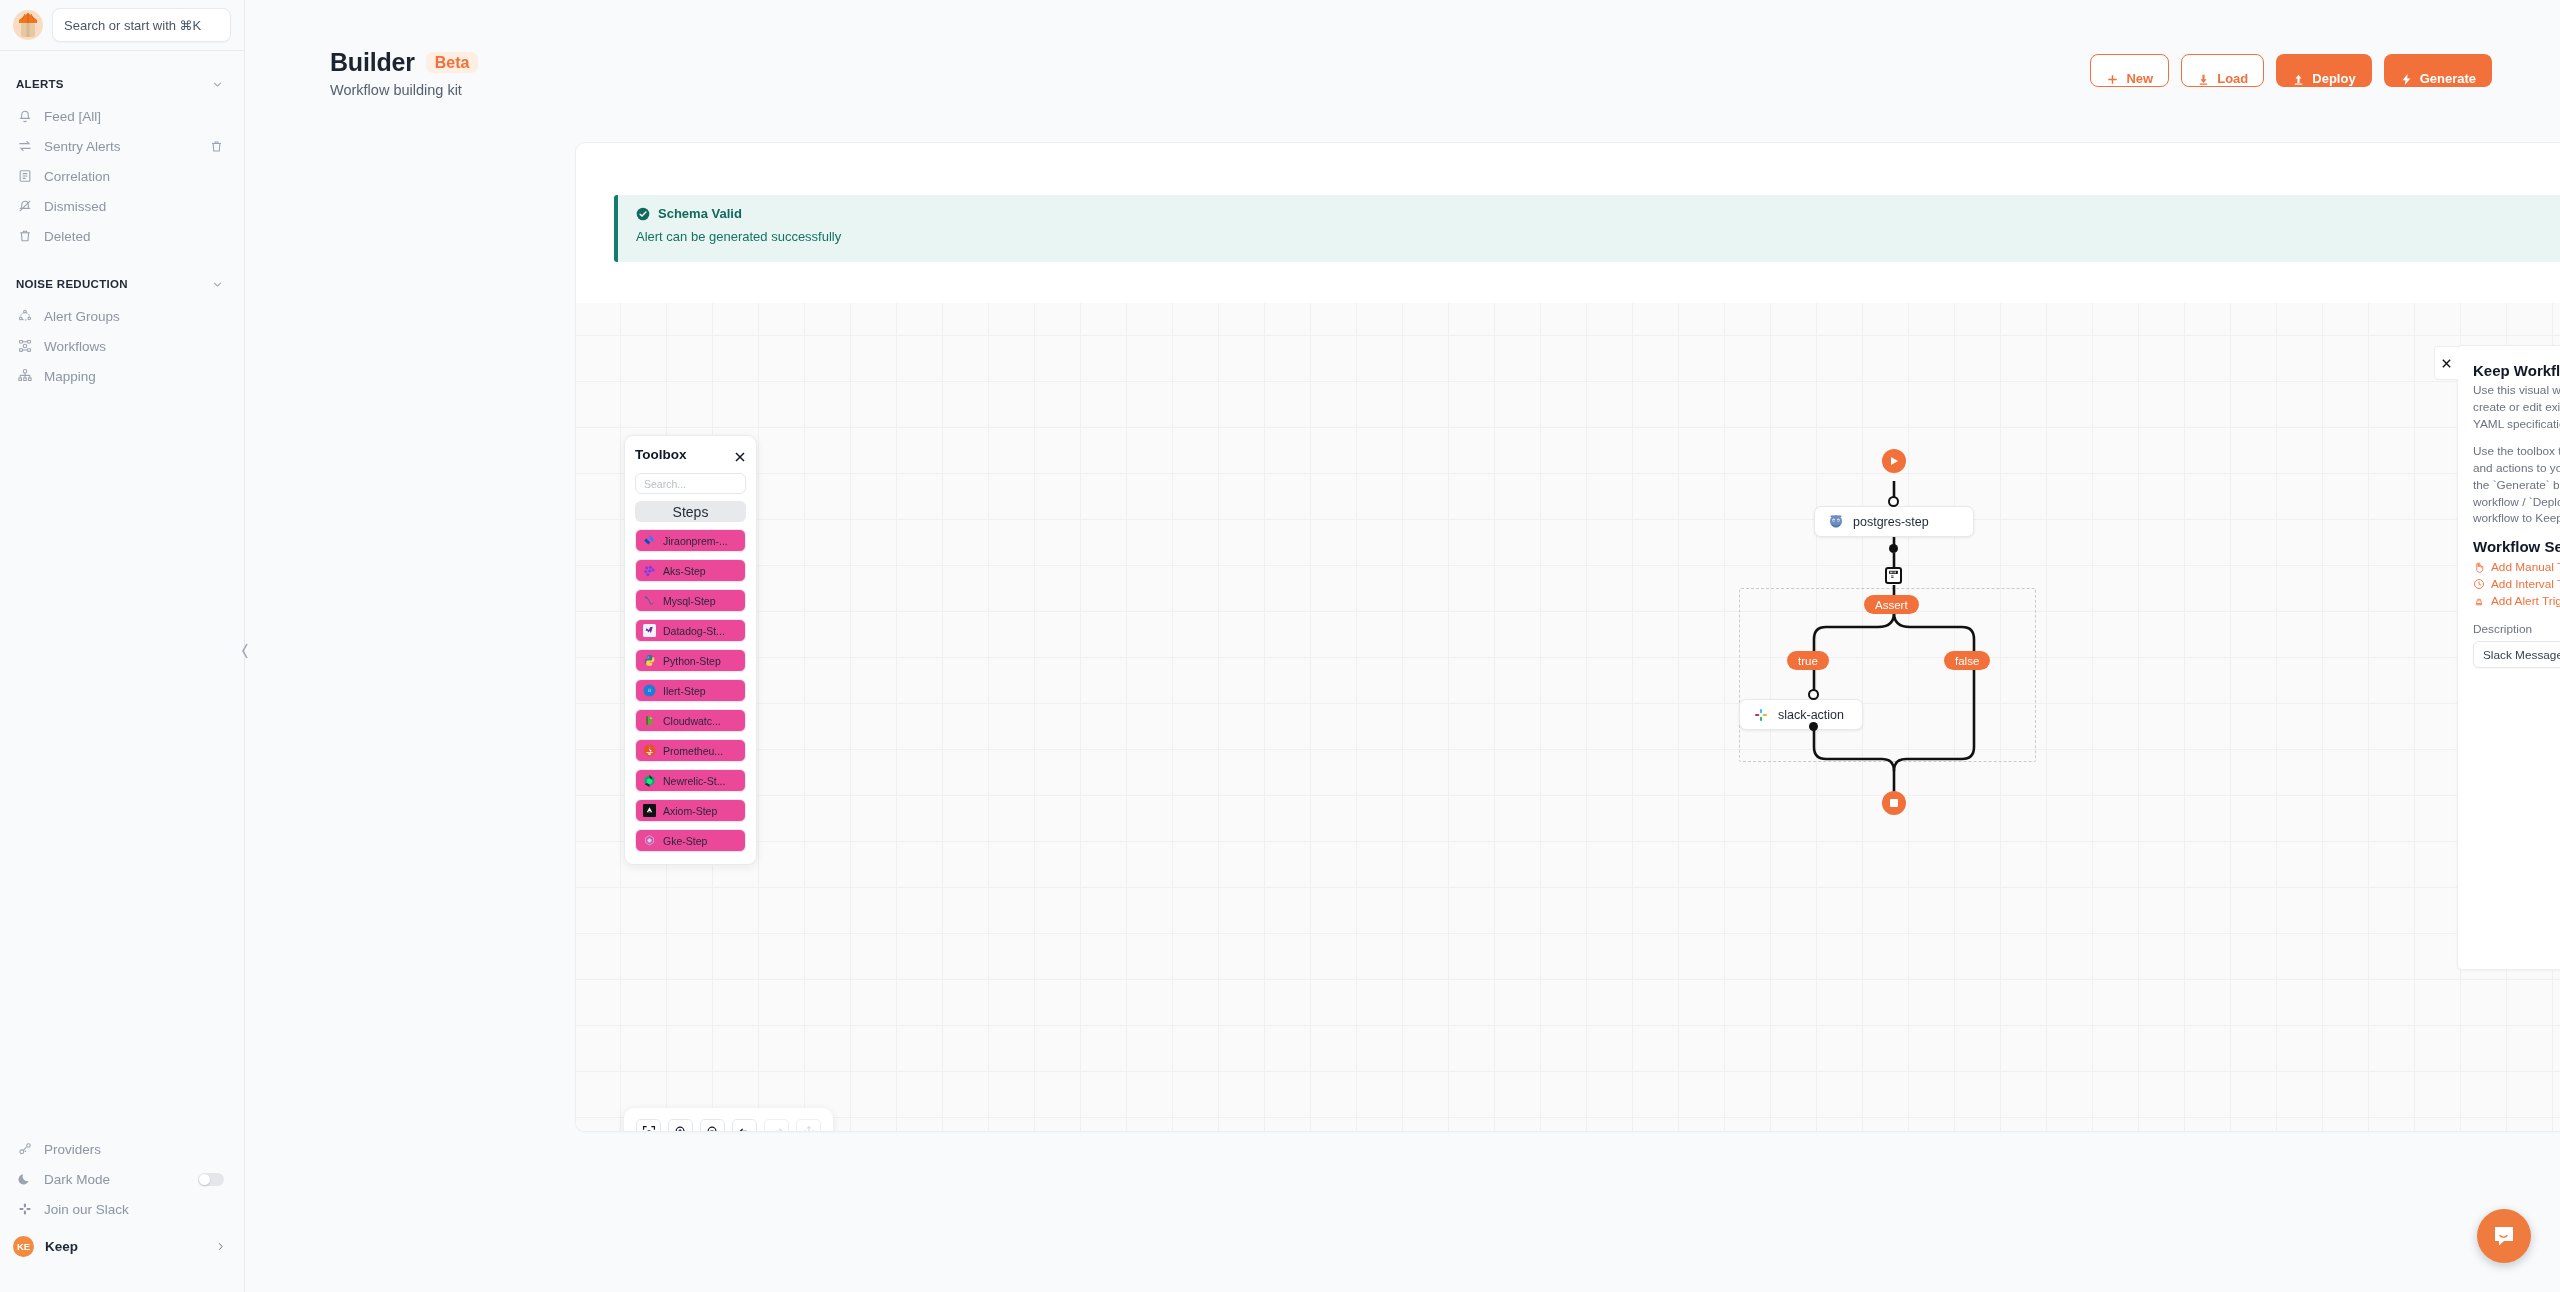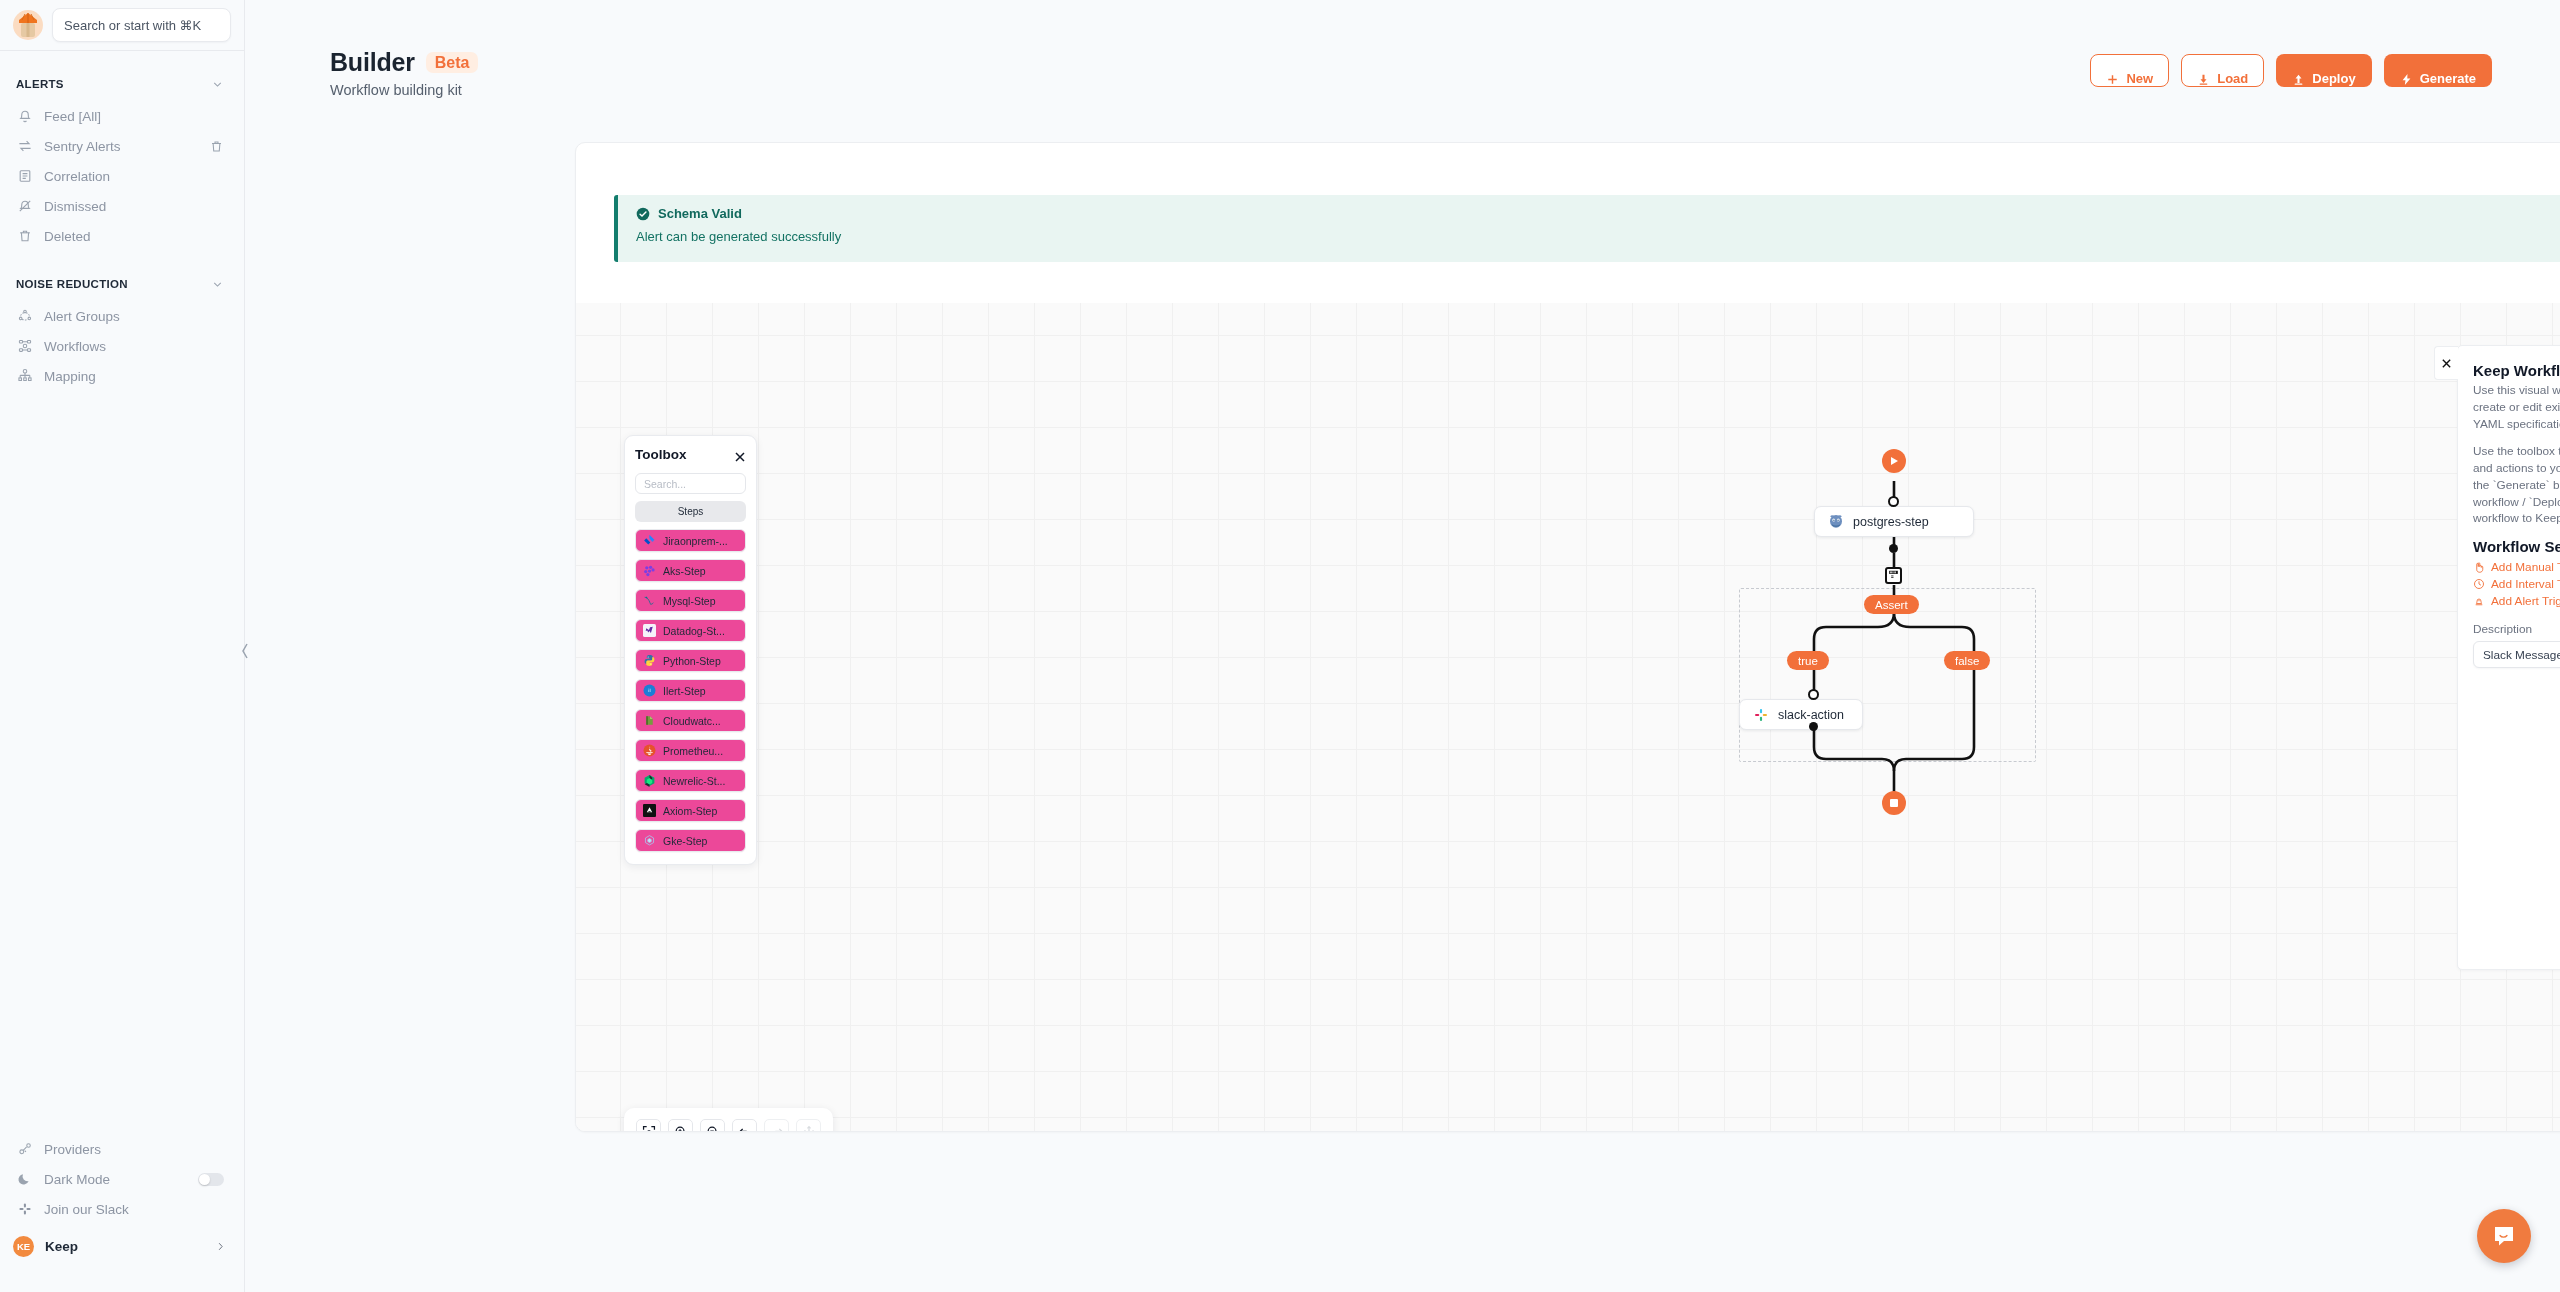--- a/index.html
+++ b/index.html
@@ -164,7 +164,7 @@
   .tb-steps-btn {
     margin-top: 7px; height: 21px; border-radius: 6px; background: #e8e9ec;
     display: flex; align-items: center; justify-content: center;
-    font-size: 10px; color: #1f2937; cursor: pointer;
+    font-size: 14px; color: #1f2937; cursor: pointer;
   }
   .tb-item {
     margin-top: 7px; height: 23px; background: #ec4899;

